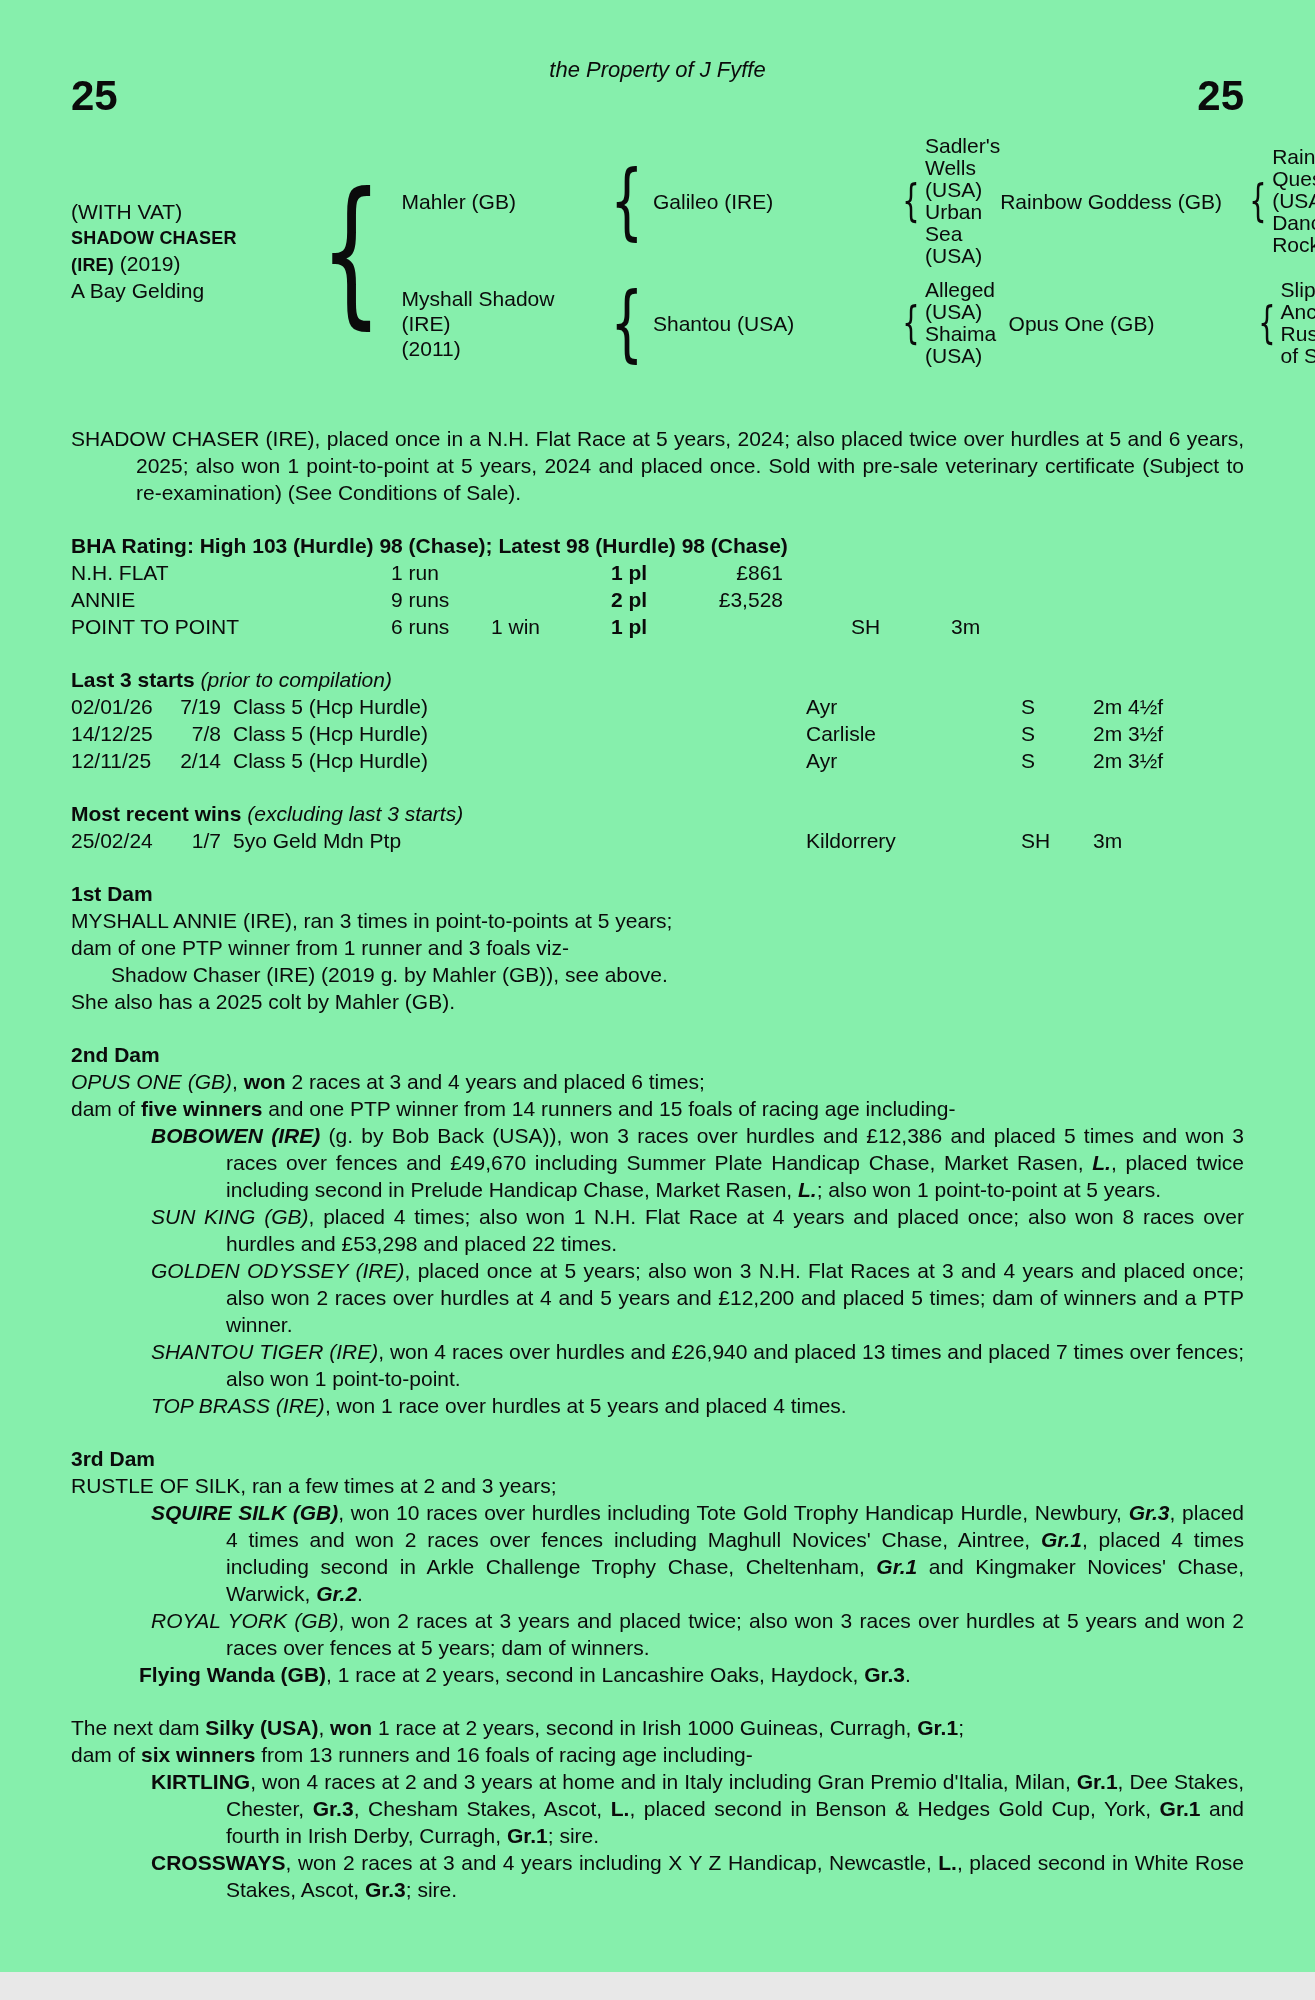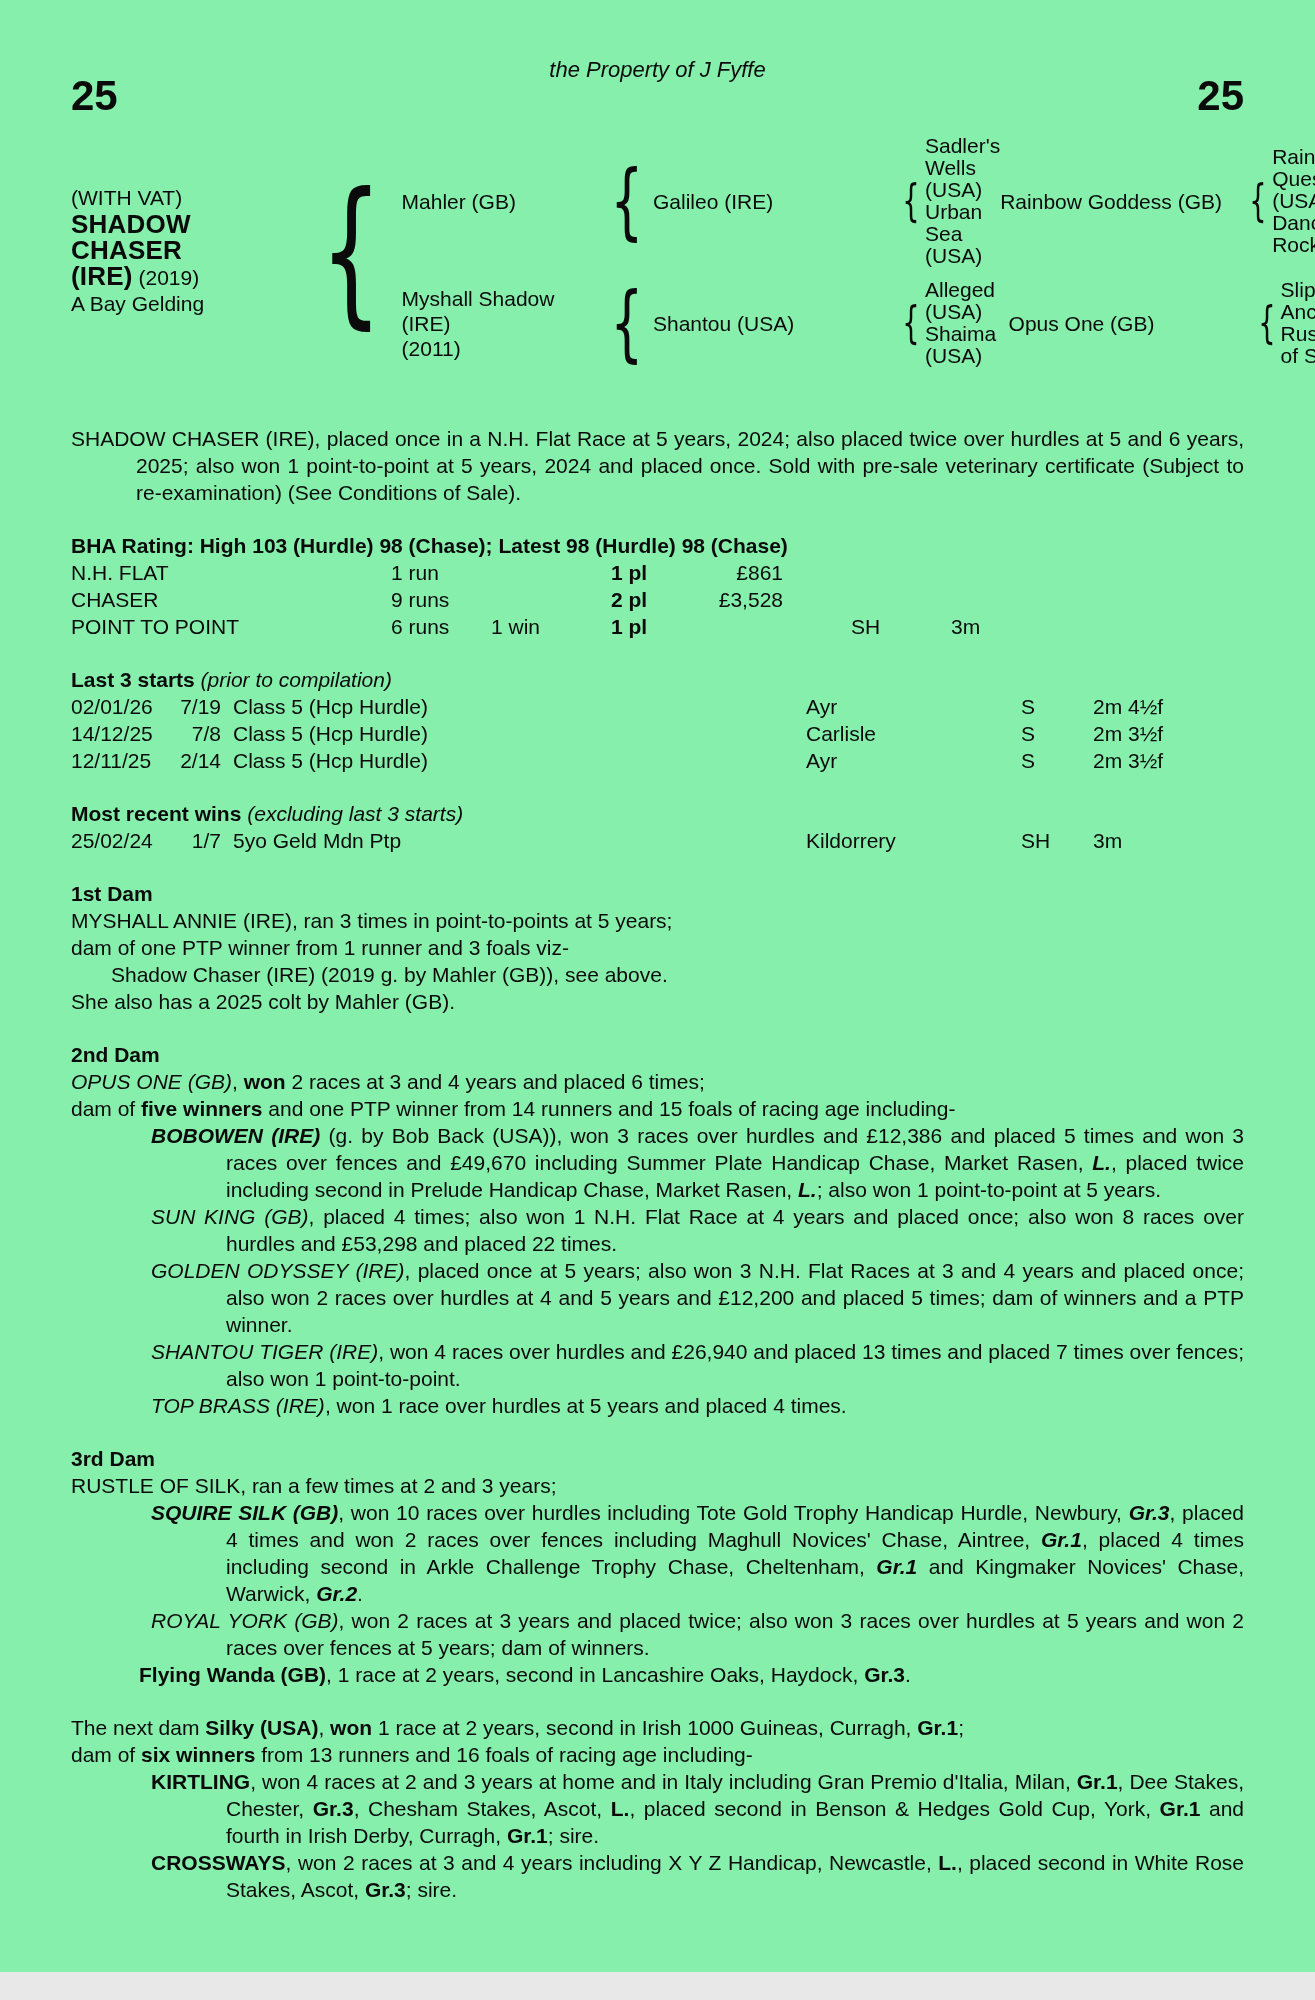--- a/index.html
+++ b/index.html
@@ -31,7 +31,7 @@
   
   .pedigree{display:flex;align-items:center;margin-top:50px;}
   .ped-subject{width:230px;line-height:26px;flex:none;}
-  .ped-subject .sname{font-weight:700;font-size:26px;letter-spacing:.2px;}
+  .ped-subject .sname{font-weight:700;font-size:18px;letter-spacing:.2px;}
   .brace{font-family:"DejaVu Sans",sans-serif;line-height:1;transform:scaleX(.62);transform-origin:center;flex:none;}
   .brace-xl{font-size:158px;}
   .brace-lg{font-size:84px;}

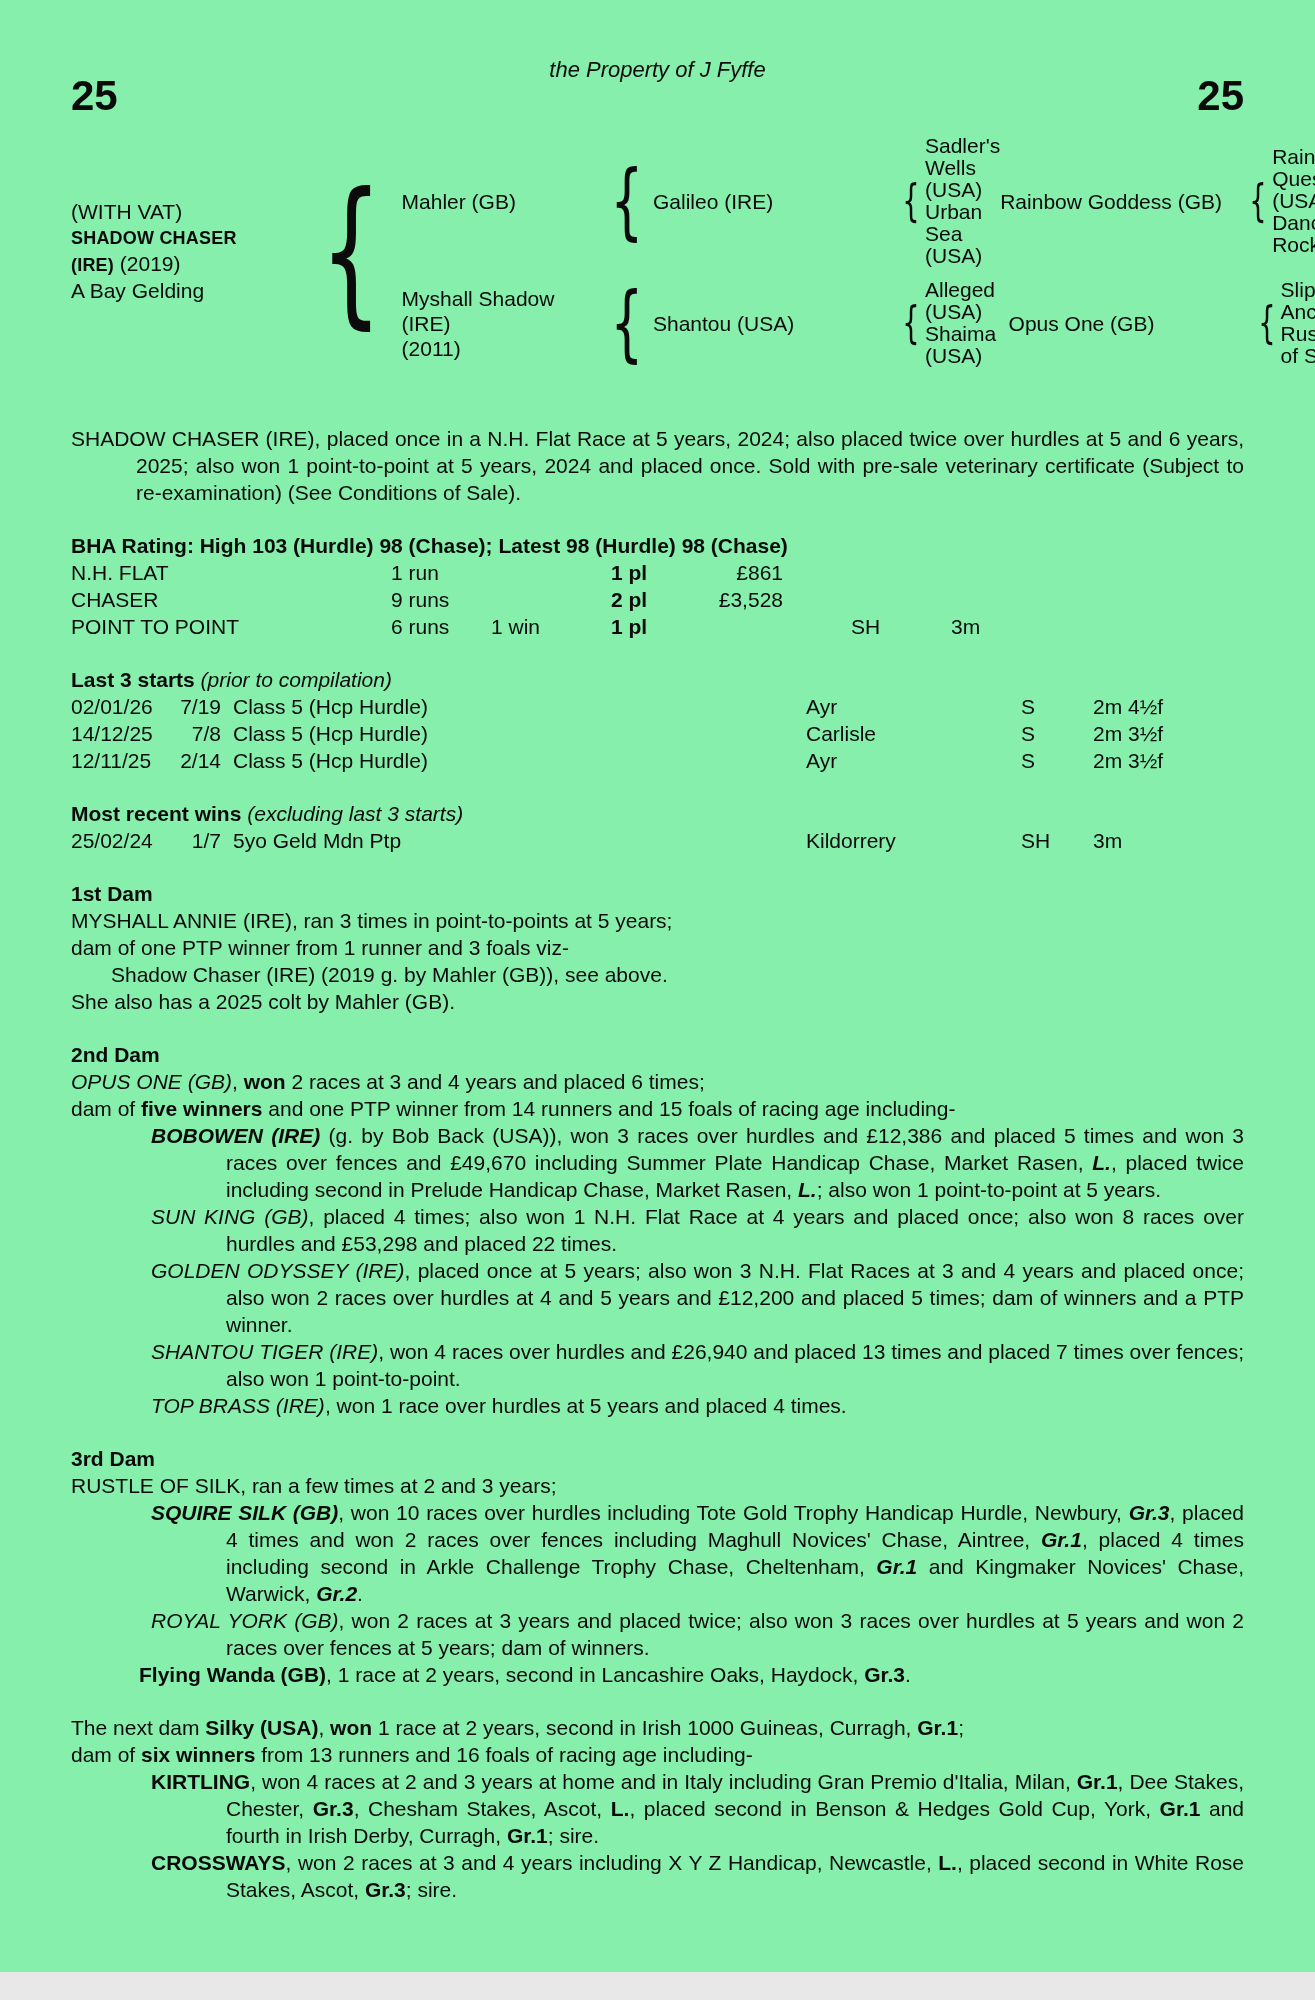--- a/index.html
+++ b/index.html
@@ -155,7 +155,7 @@
       <span class="bha-c4">£861</span>
     </div>
     <div class="trow">
-      <span class="bha-c0">CHASER</span>
+      <span class="bha-c0">ANNIE</span>
       <span class="bha-c1">9 runs</span>
       <span class="bha-c3">2 pl</span>
       <span class="bha-c4">£3,528</span>

